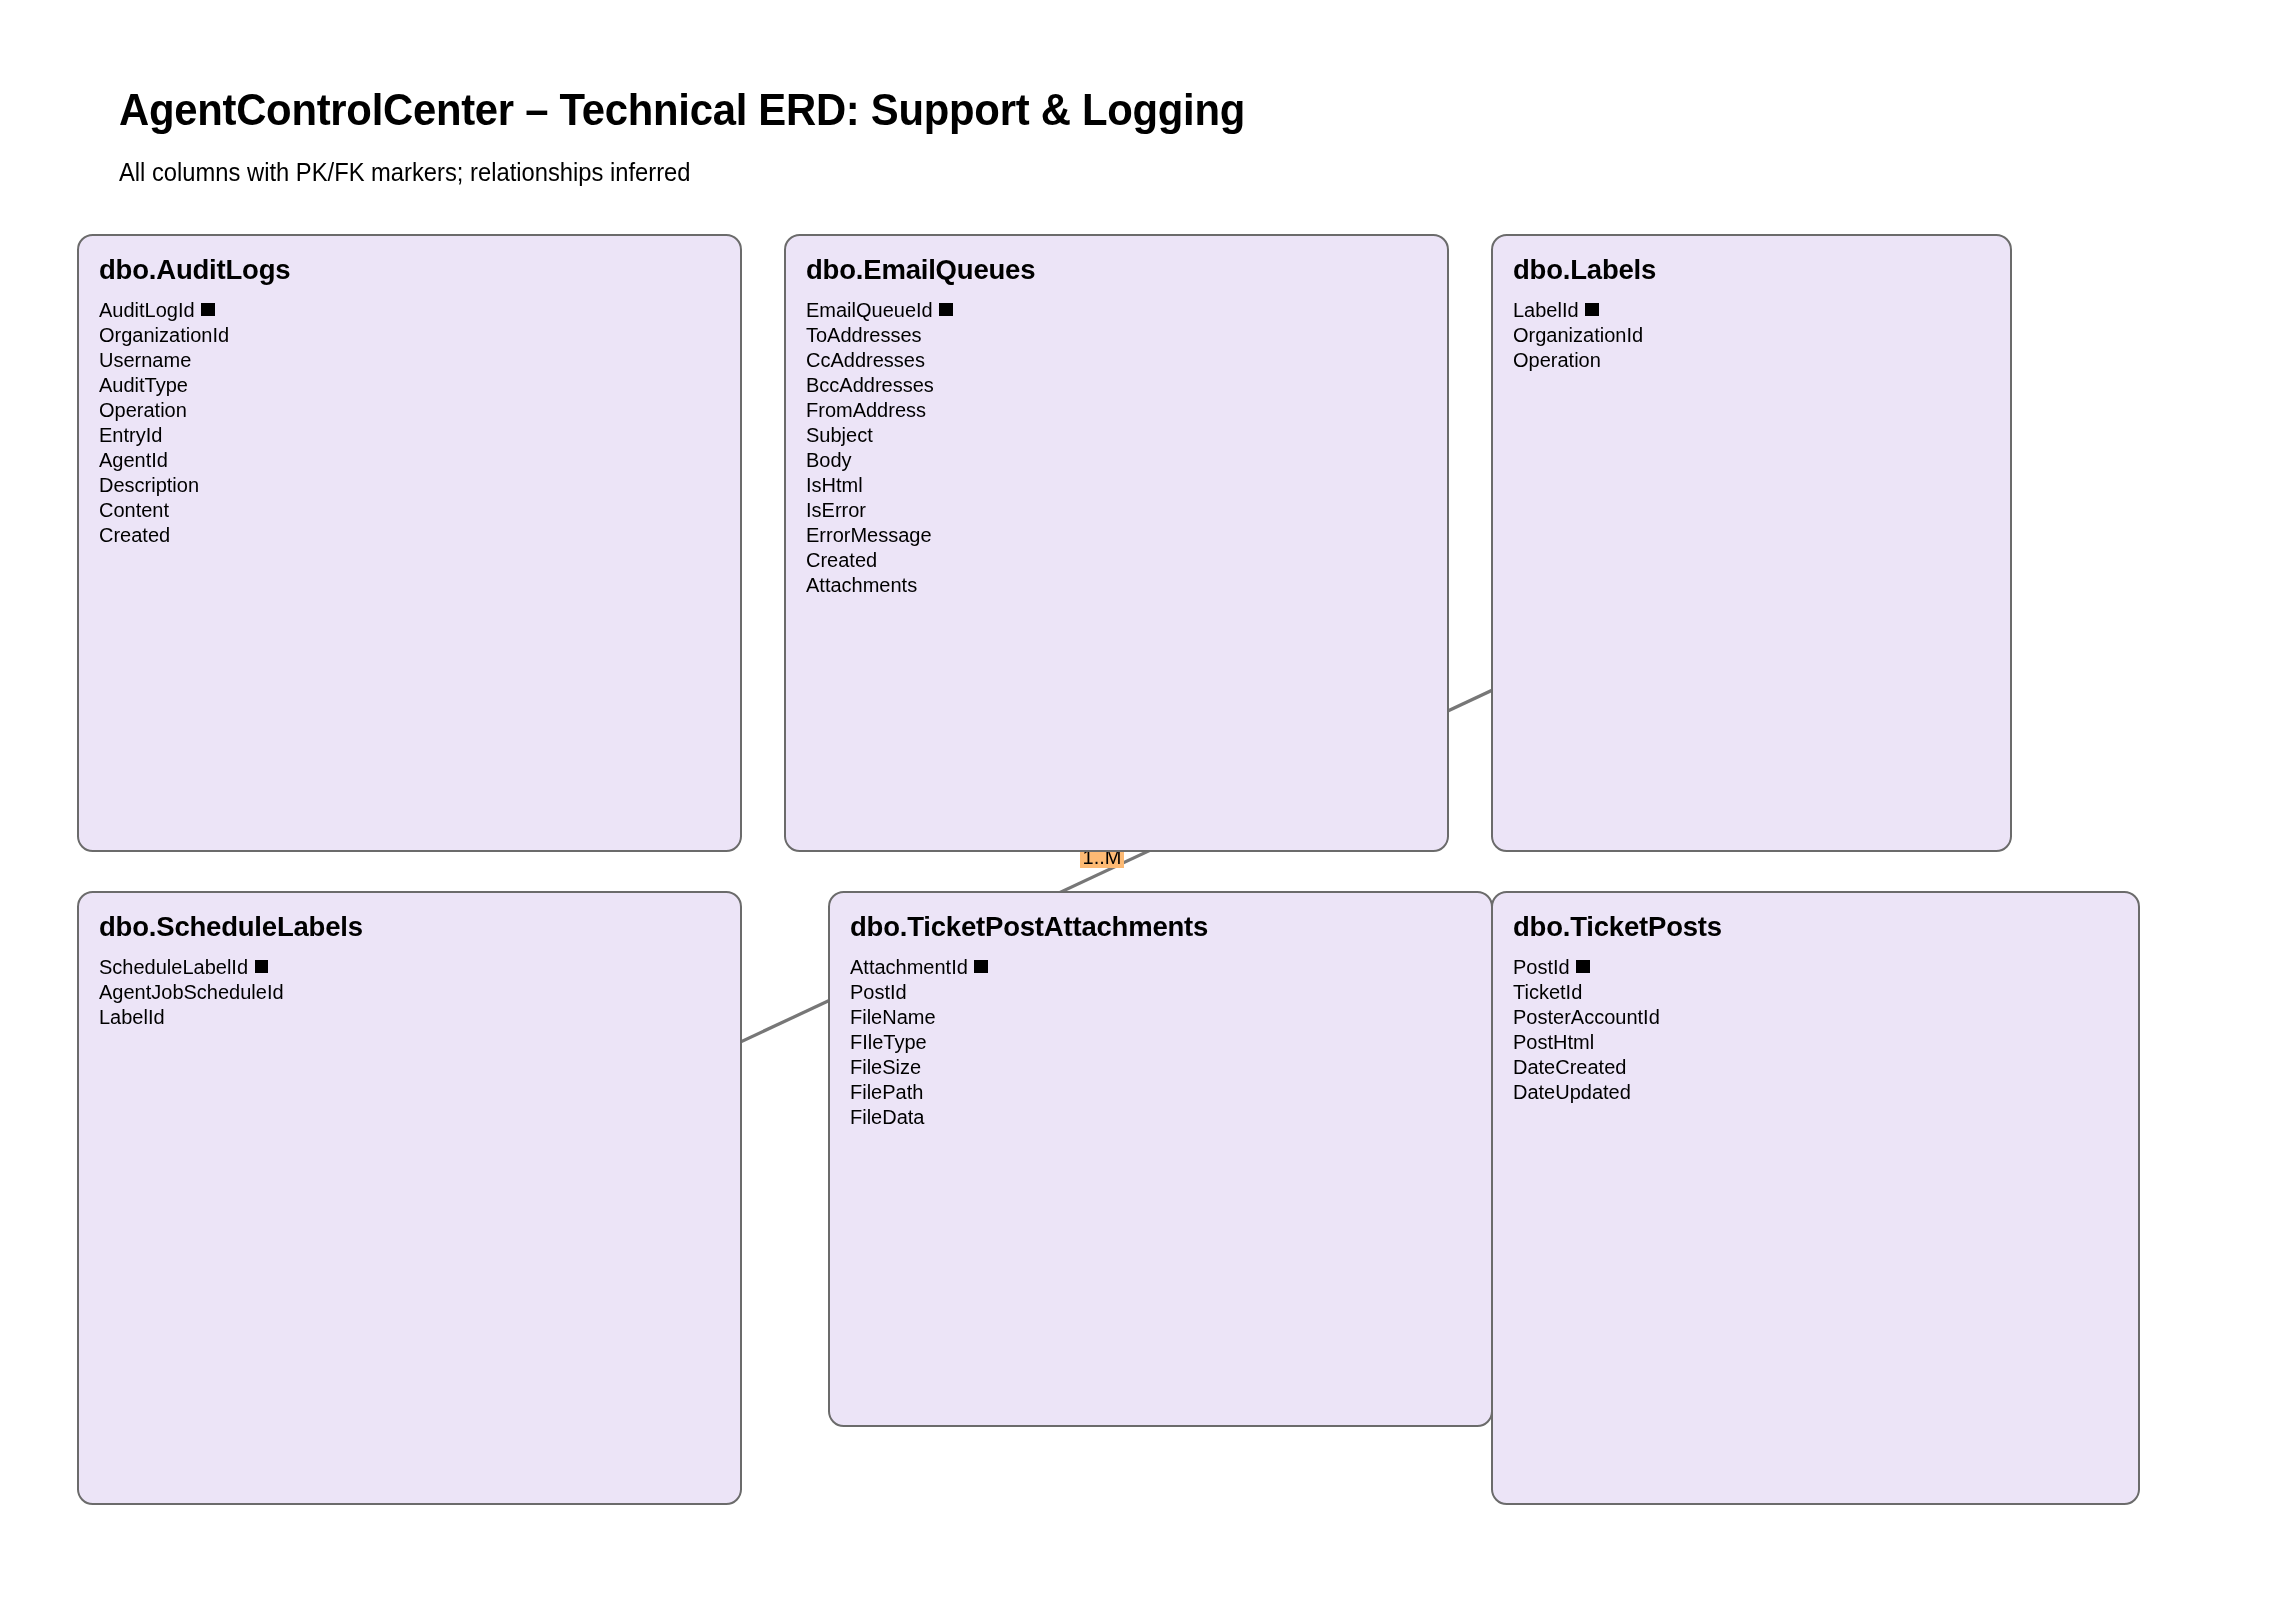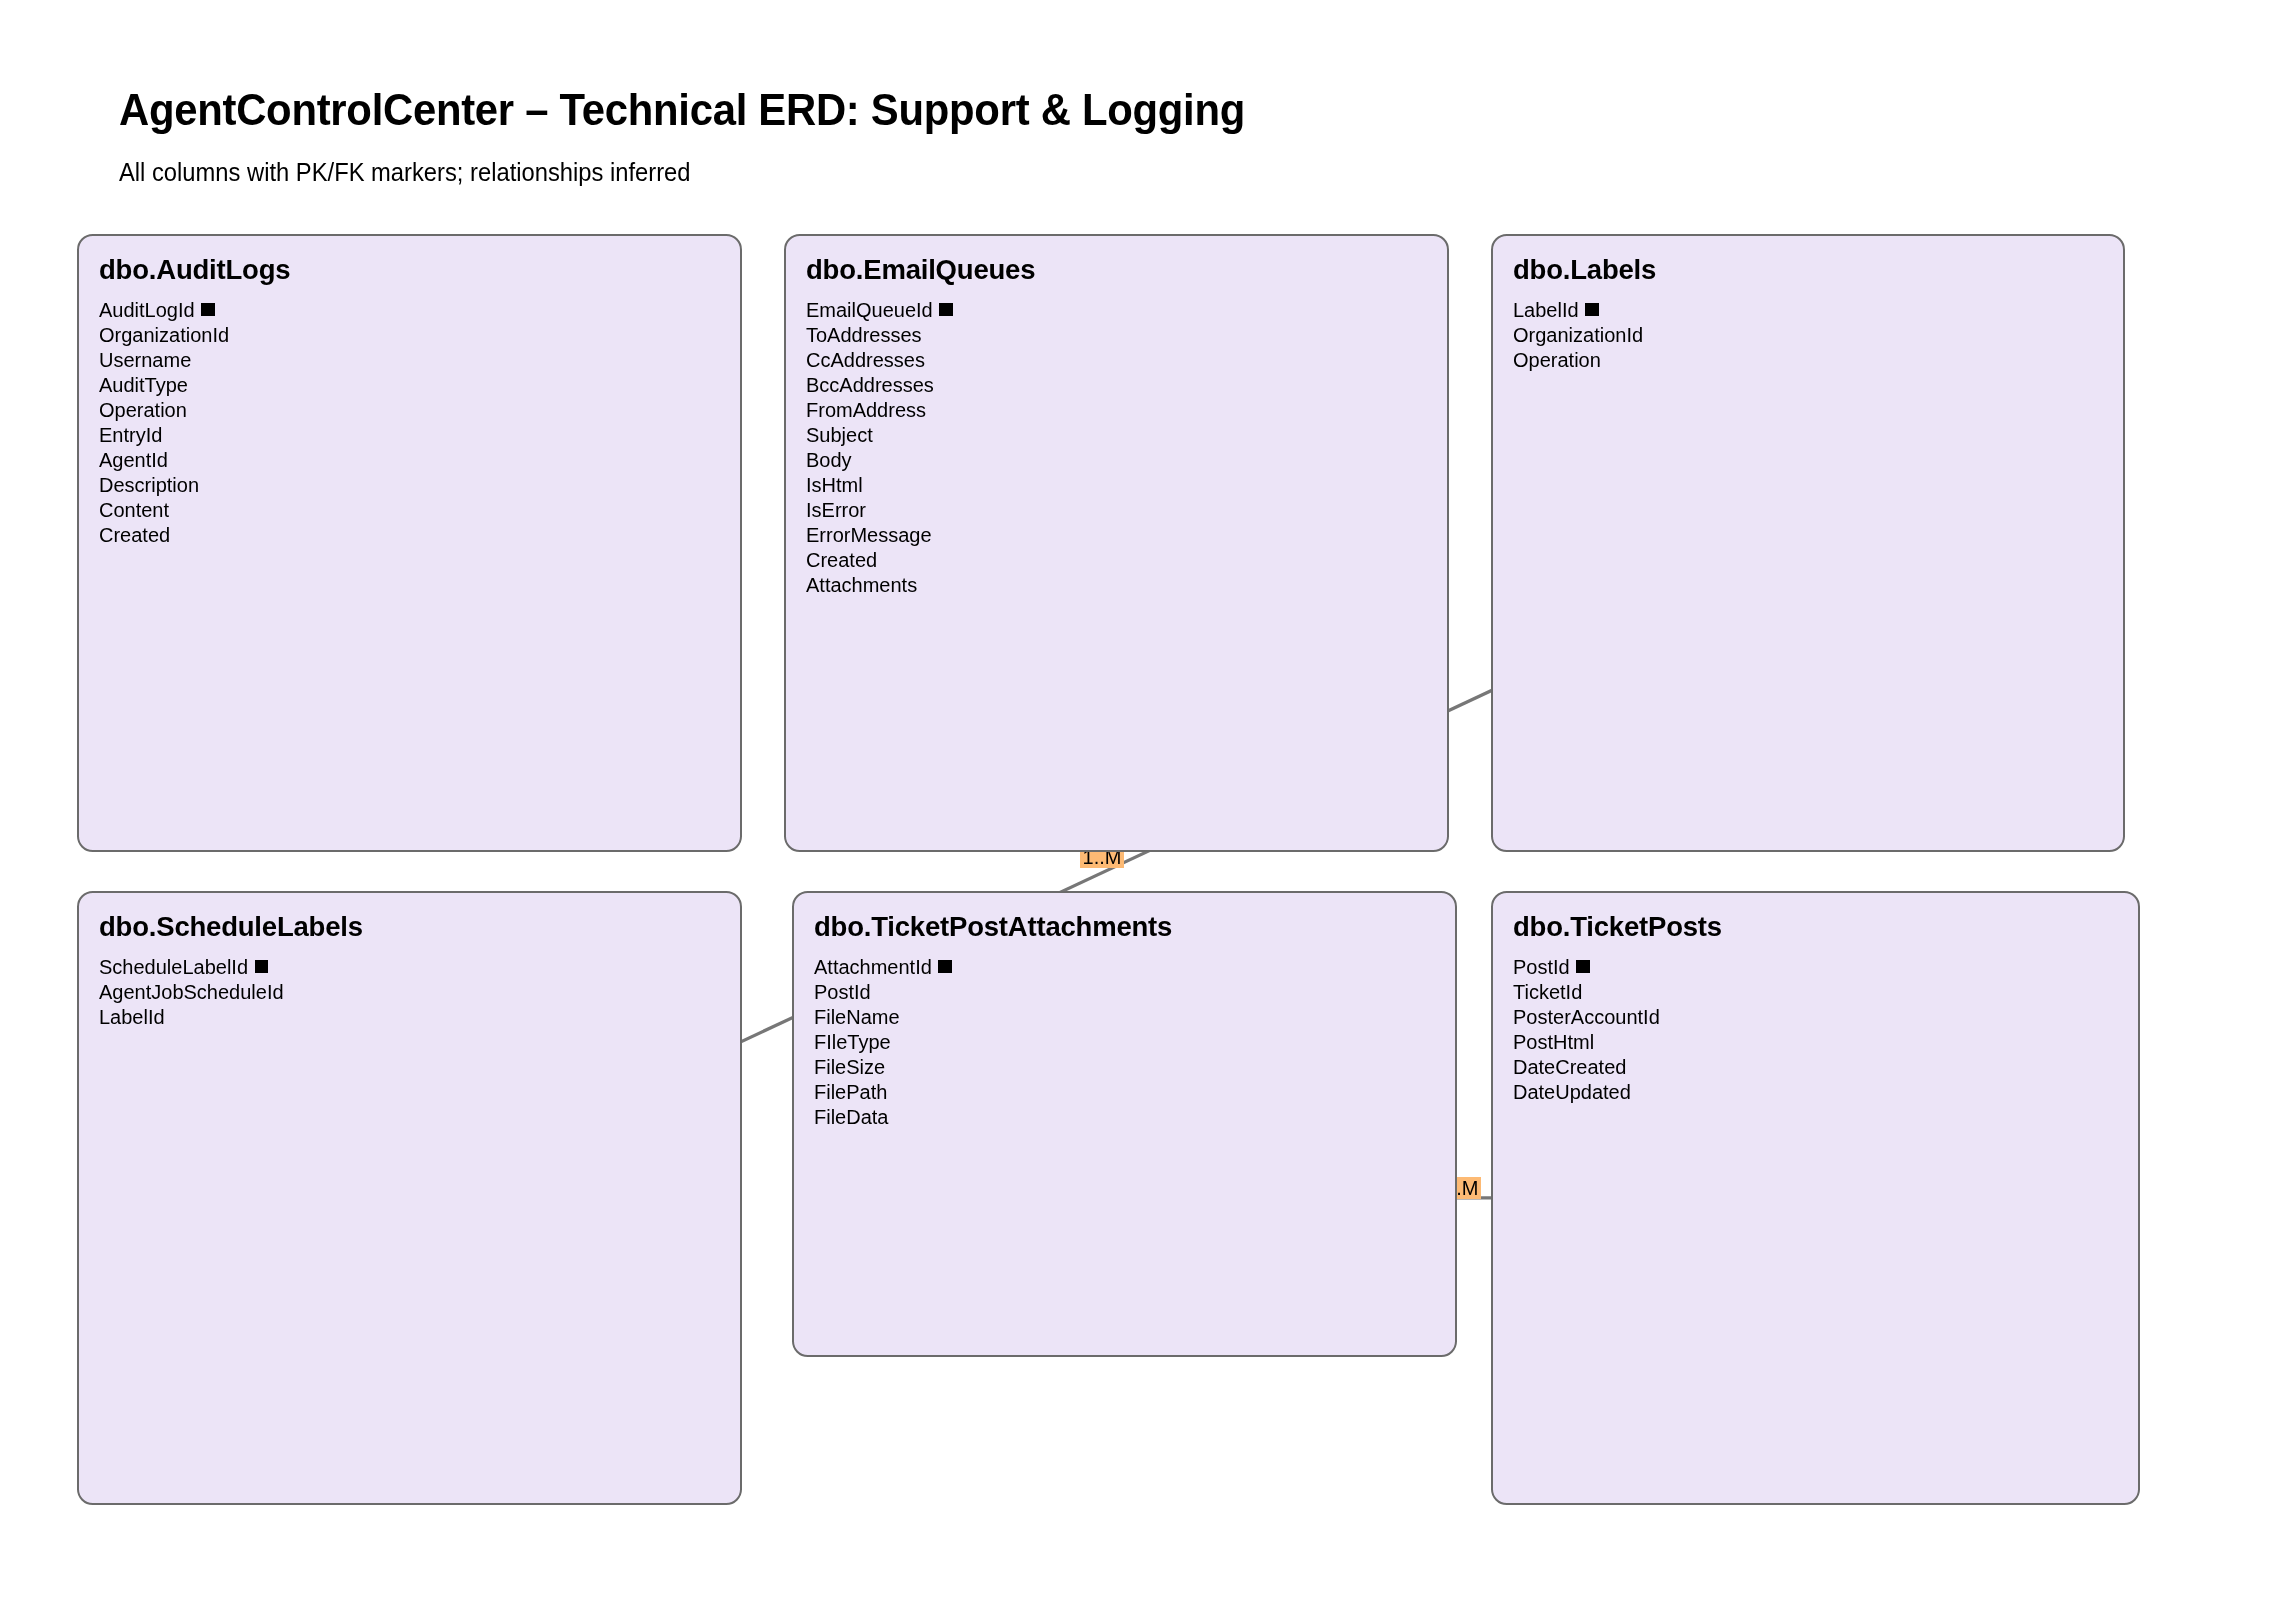--- a/index.html
+++ b/index.html
@@ -158,7 +158,7 @@
       </div>
   </div>
 
-  <div class="entity" style="left:1491px; top:234px; width:634px; height:618px;text-decoration:underline;">
+  <div class="entity" style="left:1491px; top:234px; width:521px; height:618px;text-decoration:underline;">
     <div class="entity-title">dbo.Labels</div>
     <div class="entity-columns">
         <div class="col-row"><span class="col-name">LabelId</span><span class="pk-marker"></span></div>

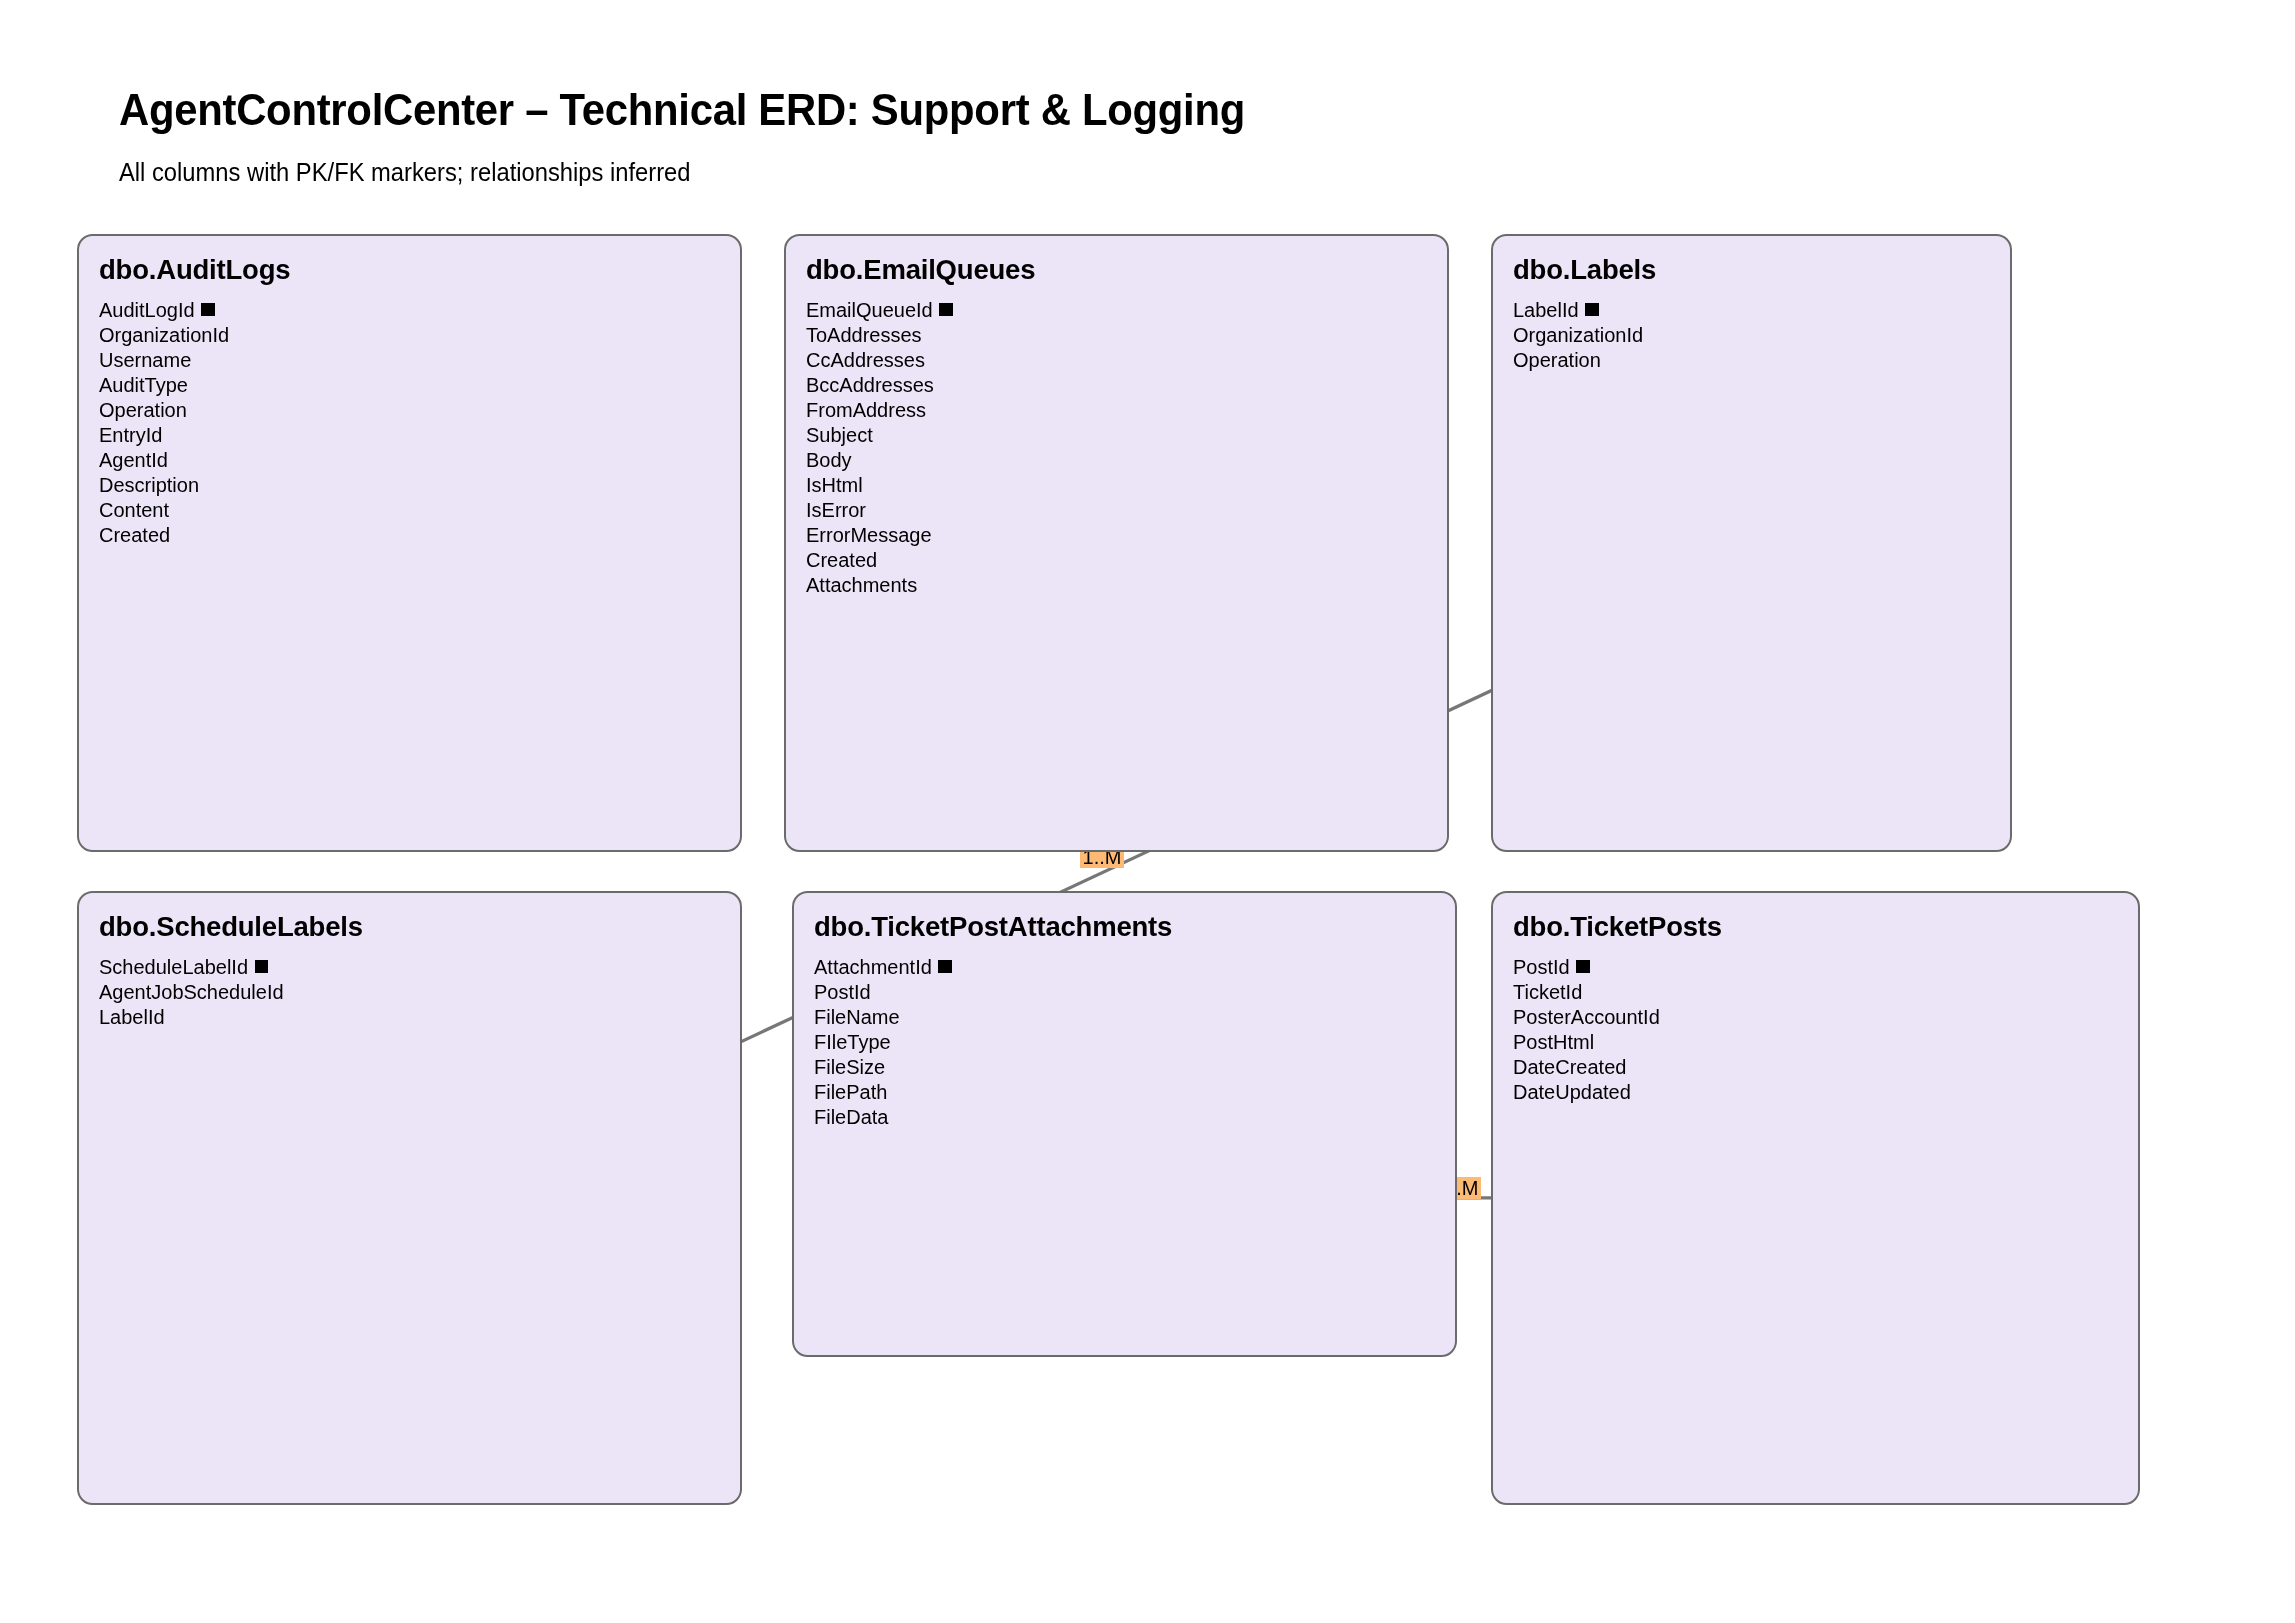--- a/index.html
+++ b/index.html
@@ -176,7 +176,7 @@
       </div>
   </div>
 
-  <div class="entity" style="left:792px; top:891px; width:665px; height:466px;">
+  <div class="entity" style="left:828px; top:891px; width:665px; height:536px;">
     <div class="entity-title">dbo.TicketPostAttachments</div>
     <div class="entity-columns">
         <div class="col-row"><span class="col-name">AttachmentId</span><span class="pk-marker"></span></div>

